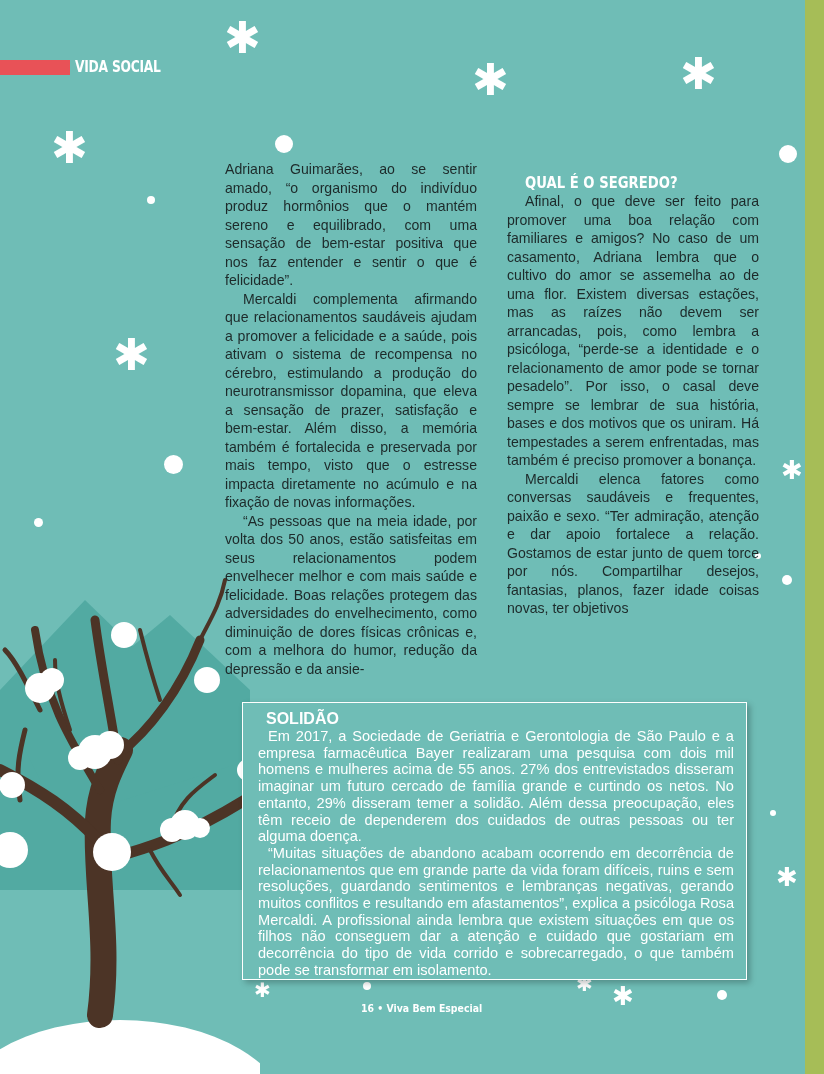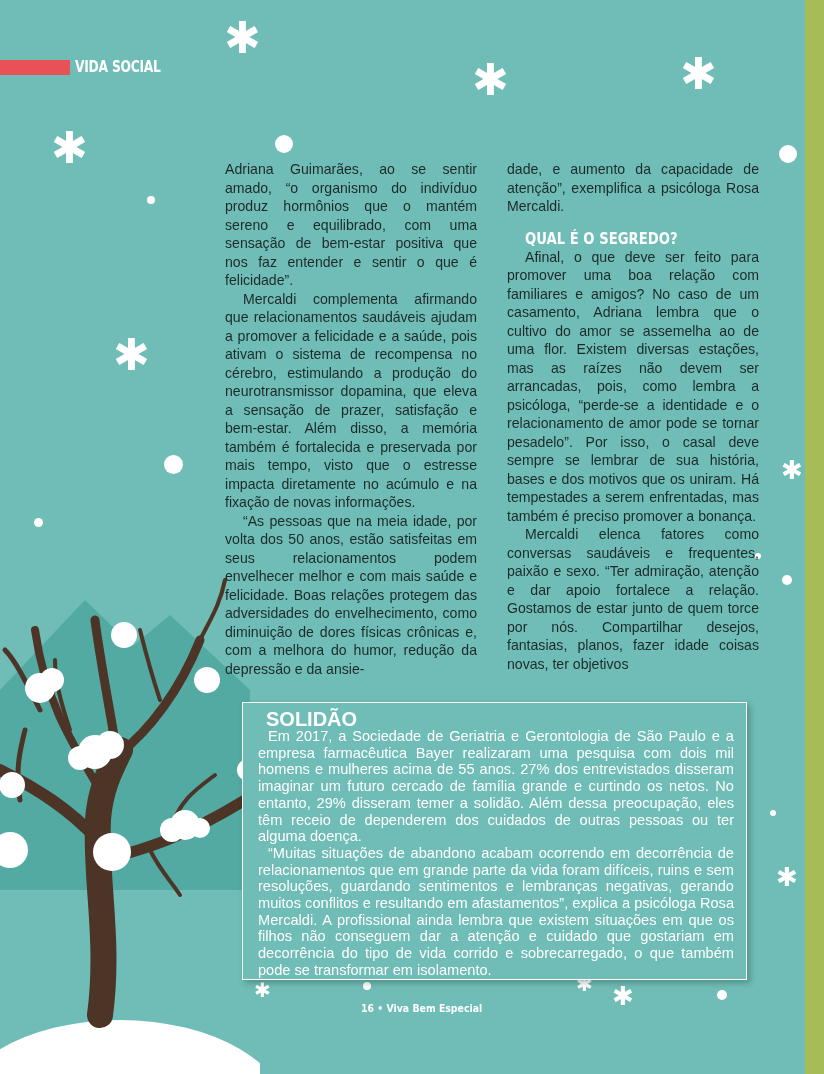--- a/index.html
+++ b/index.html
@@ -138,7 +138,6 @@
 </div>
 
 <div class="col col-right">
-  <p class="noindent">dade, e aumento da capacidade de atenção”, exemplifica a psicóloga Rosa Mercaldi.</p>
   <div class="subhead">QUAL É O SEGREDO?</div>
   <p>Afinal, o que deve ser feito para promover uma boa relação com familiares e amigos? No caso de um casamento, Adriana lembra que o cultivo do amor se assemelha ao de uma flor. Existem diversas estações, mas as raízes não devem ser arrancadas, pois, como lembra a psicóloga, “perde-se a identidade e o relacionamento de amor pode se tornar pesadelo”. Por isso, o casal deve sempre se lembrar de sua história, bases e dos motivos que os uniram. Há tempestades a serem enfrentadas, mas também é preciso promover a bonança.</p>
   <p>Mercaldi elenca fatores como conversas saudáveis e frequentes, paixão e sexo. “Ter admiração, atenção e dar apoio fortalece a relação. Gostamos de estar junto de quem torce por nós. Compartilhar desejos, fantasias, planos, fazer idade coisas novas, ter objetivos</p>

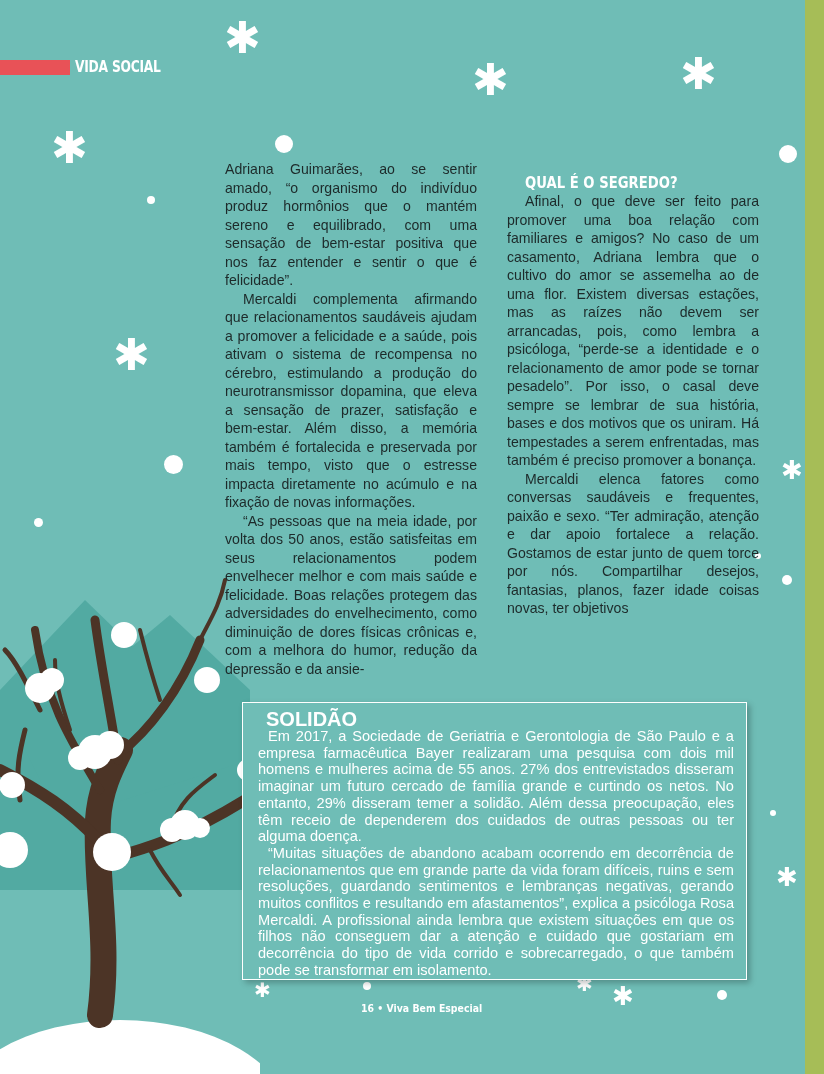--- a/index.html
+++ b/index.html
@@ -49,7 +49,7 @@
       padding: 7px 12px 0 15px;
       color: #ffffff; font-size: 14.6px; line-height: 16.7px; text-align: justify;
     }
-    .box-title { font-weight: bold; font-size: 20px; line-height: 18px; margin-left: 8px; }
+    .box-title { font-weight: bold; font-size: 16px; line-height: 18px; margin-left: 8px; }
     .box p { margin: 0; text-indent: 10px; }
 
     .footer {

